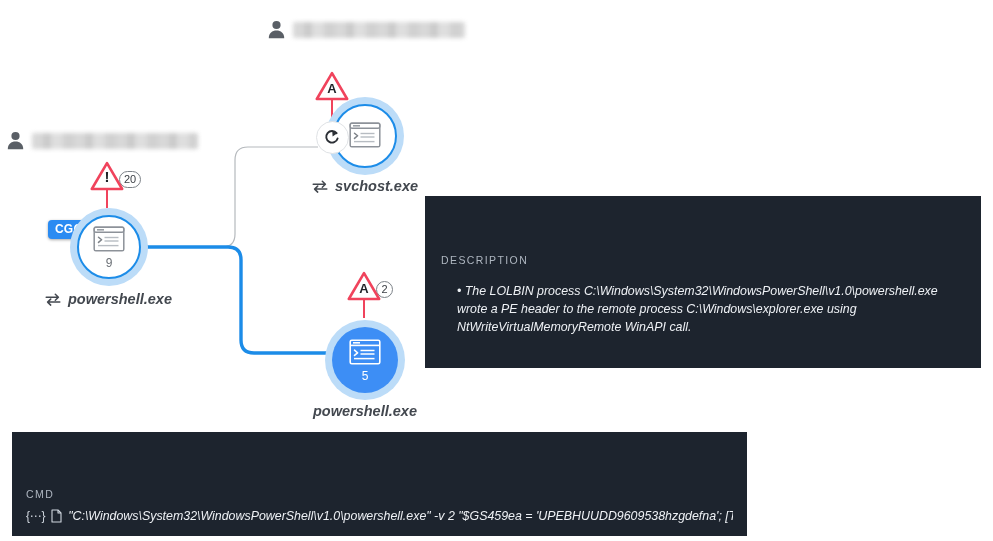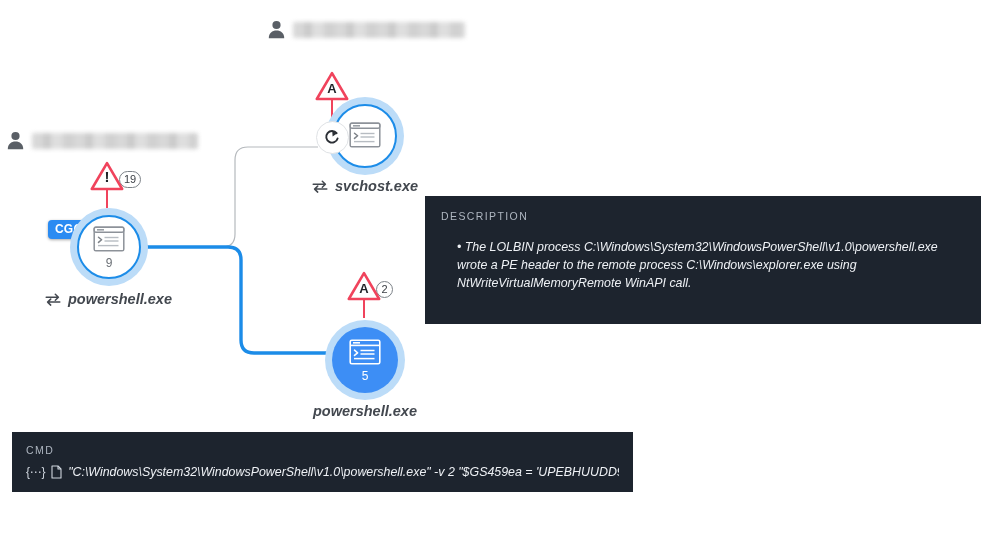--- a/index.html
+++ b/index.html
@@ -264,7 +264,7 @@
       </svg>
       <span class="glyph bang">!</span>
     </span>
-    <span class="badge">19</span>
+    <span class="badge">20</span>
     <span class="stem" style="left:16px; top:29px; height:18px;"></span>
   </div>
 

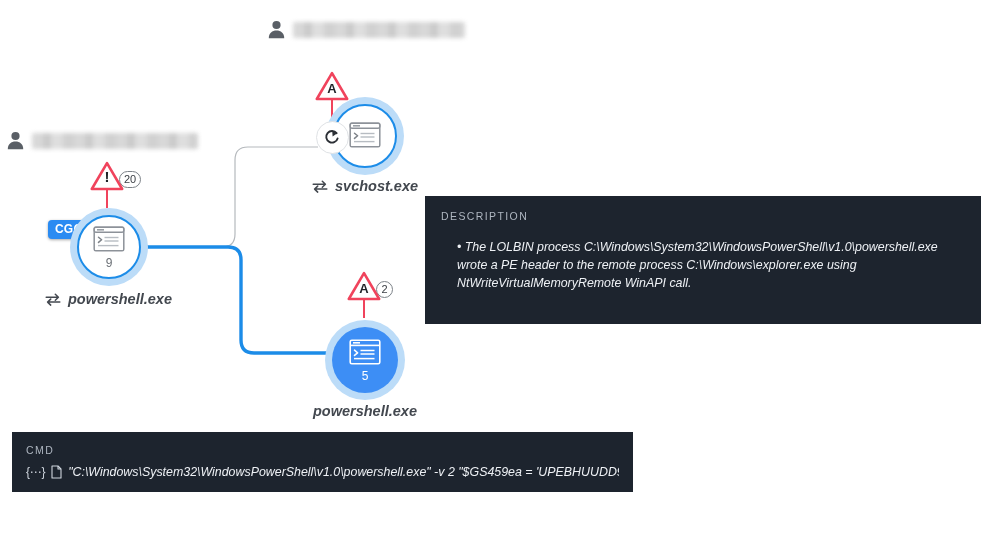--- a/index.html
+++ b/index.html
@@ -181,6 +181,7 @@
     color: #aeb6c0;
     font-weight: normal;
     margin-bottom: 9px;
+    margin-top: 44px;
   }
   .panel .bullet-line {
     font-style: italic;

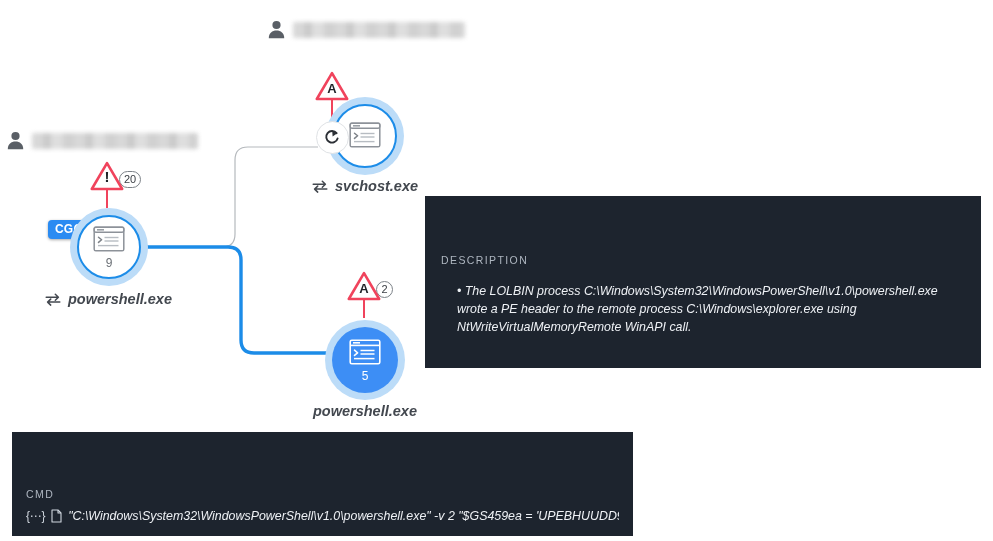--- a/index.html
+++ b/index.html
@@ -201,7 +201,7 @@
   #cmd-panel {
     left: 12px;
     top: 432px;
-    width: 621px;
+    width: 735px;
     padding: 12px 14px 13px 14px;
   }
   #cmd-panel .cmd-row {

